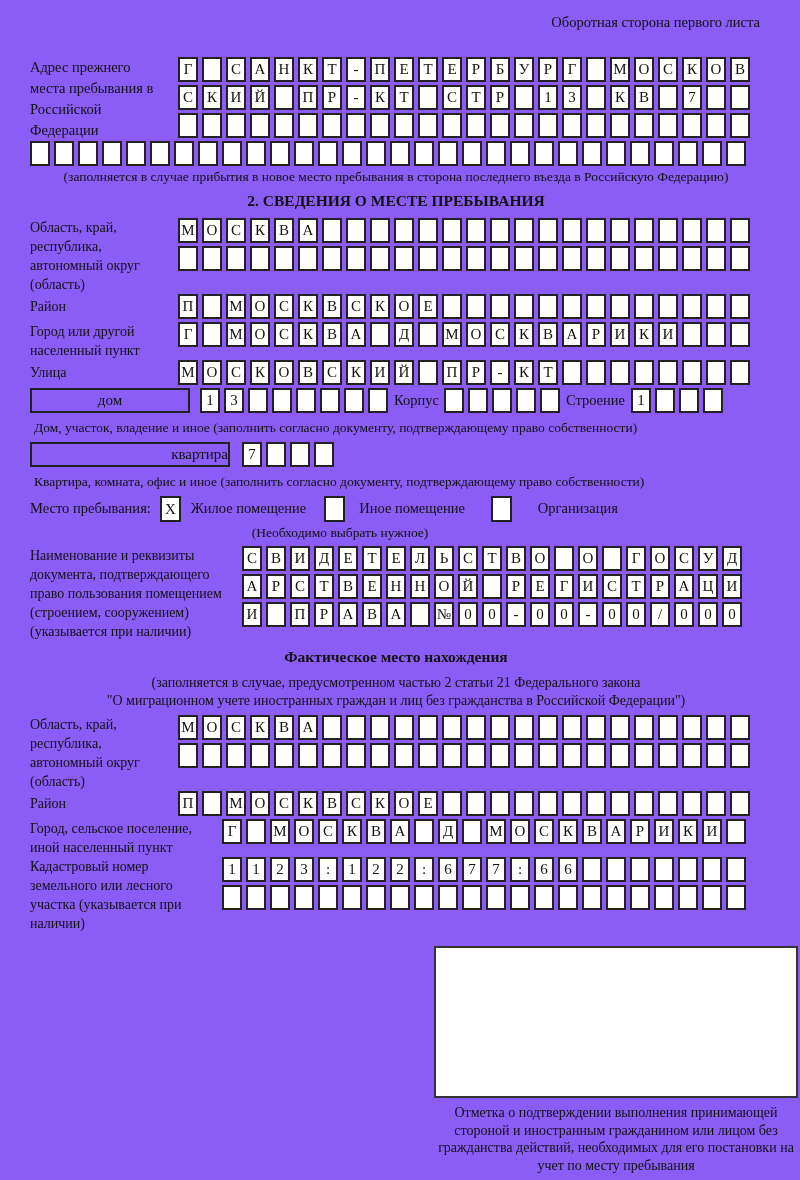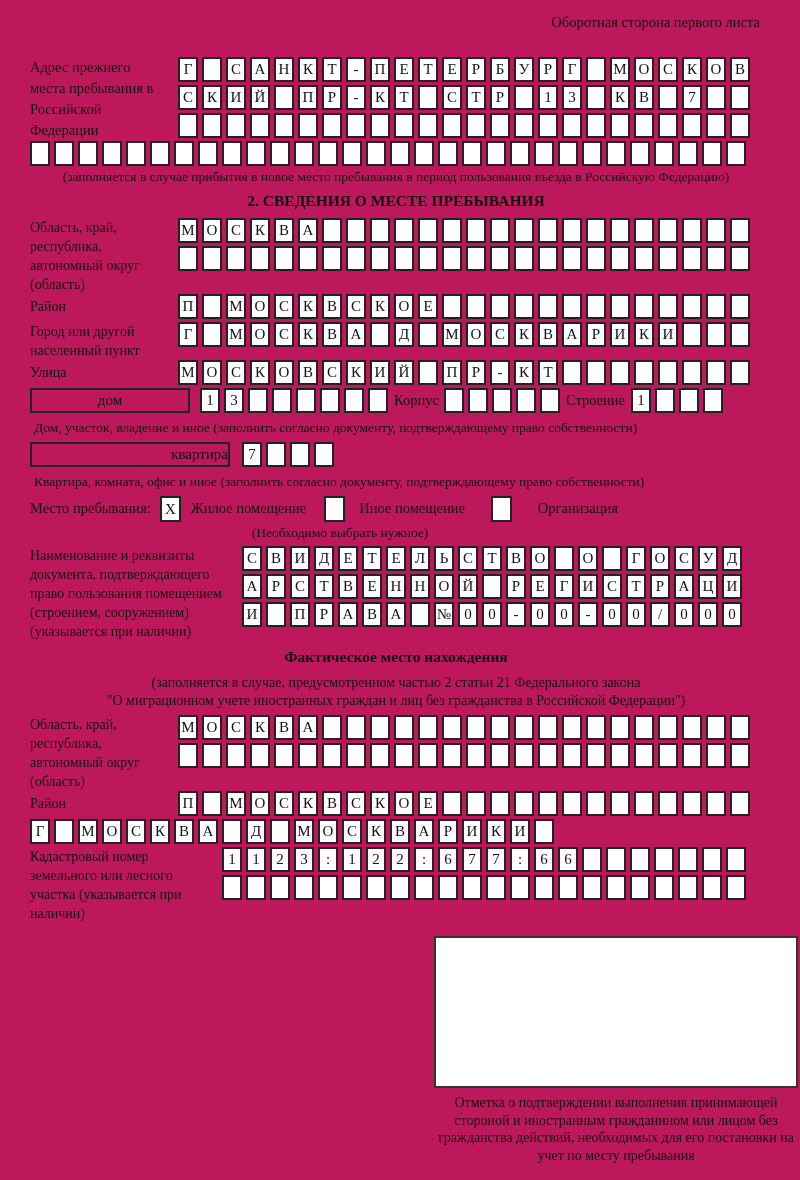--- a/index.html
+++ b/index.html
@@ -9,7 +9,7 @@
     box-sizing:border-box;
     padding:0 38px 0 30px;
     overflow:hidden;
-    background:#be185d;
+    background:#8b5cf6;
     color:#111;
     font-family:"Liberation Serif","DejaVu Serif",serif;
   }

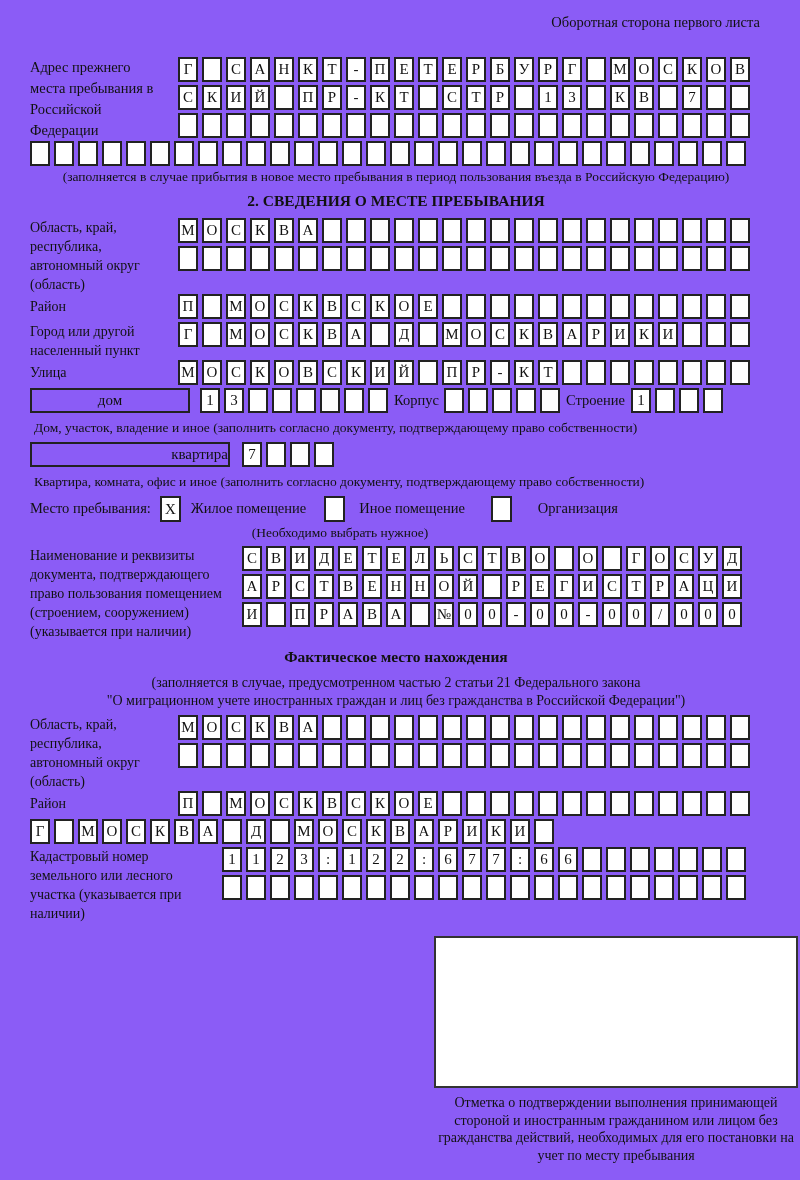--- a/index.html
+++ b/index.html
@@ -116,7 +116,7 @@
     </div>
   </div>
   <div class="boxrow" style="margin-bottom:2px;"><span class="cbox"></span><span class="cbox"></span><span class="cbox"></span><span class="cbox"></span><span class="cbox"></span><span class="cbox"></span><span class="cbox"></span><span class="cbox"></span><span class="cbox"></span><span class="cbox"></span><span class="cbox"></span><span class="cbox"></span><span class="cbox"></span><span class="cbox"></span><span class="cbox"></span><span class="cbox"></span><span class="cbox"></span><span class="cbox"></span><span class="cbox"></span><span class="cbox"></span><span class="cbox"></span><span class="cbox"></span><span class="cbox"></span><span class="cbox"></span><span class="cbox"></span><span class="cbox"></span><span class="cbox"></span><span class="cbox"></span><span class="cbox"></span><span class="cbox"></span></div>
-  <div class="note center">(заполняется в случае прибытия в новое место пребывания в период пользования въезда в Российскую Федерацию)</div>
+  <div class="note center">(заполняется в случае прибытия в новое место пребывания в сторона последнего въезда в Российскую Федерацию)</div>
 
   <div class="sec-title">2. СВЕДЕНИЯ О МЕСТЕ ПРЕБЫВАНИЯ</div>
 

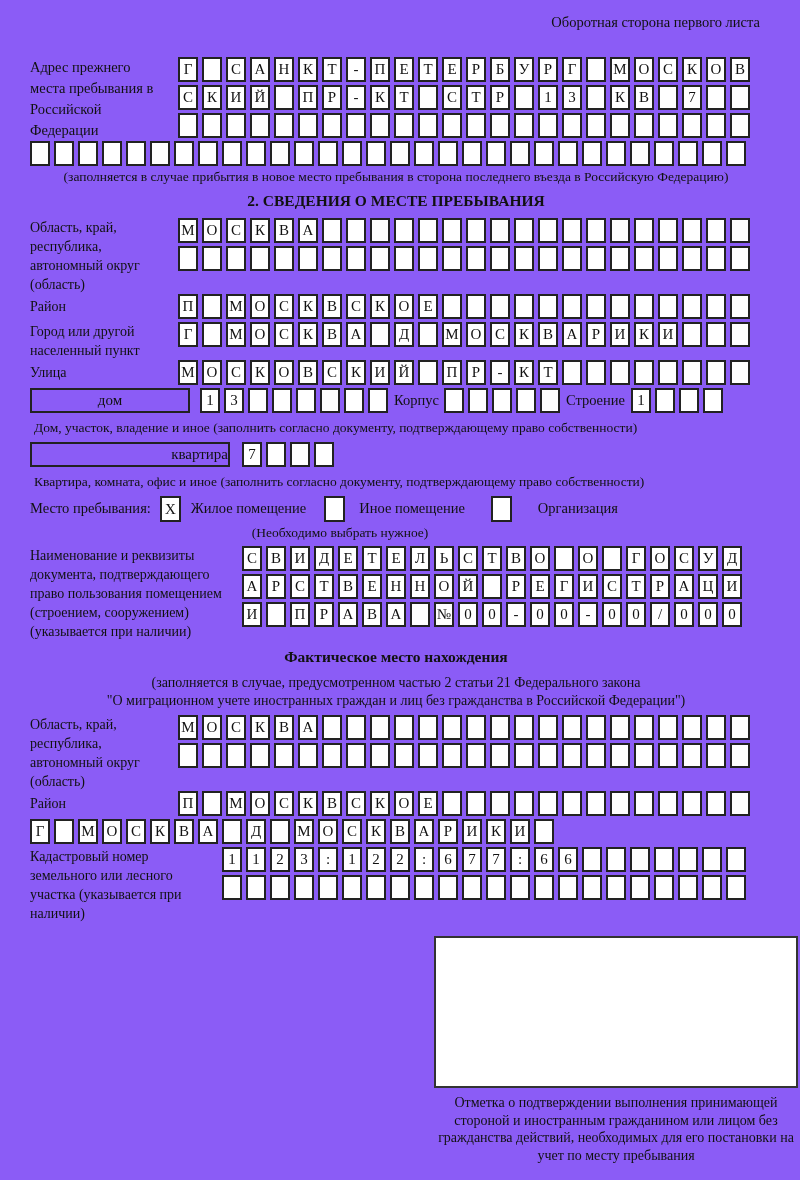--- a/index.html
+++ b/index.html
@@ -197,6 +197,7 @@
   </div>
 
   <div class="field">
+    <div class="flabel" style="width:192px;">Город, сельское поселение, иной населенный пункт</div>
     <div class="boxrow"><span class="cbox">Г</span><span class="cbox"></span><span class="cbox">М</span><span class="cbox">О</span><span class="cbox">С</span><span class="cbox">К</span><span class="cbox">В</span><span class="cbox">А</span><span class="cbox"></span><span class="cbox">Д</span><span class="cbox"></span><span class="cbox">М</span><span class="cbox">О</span><span class="cbox">С</span><span class="cbox">К</span><span class="cbox">В</span><span class="cbox">А</span><span class="cbox">Р</span><span class="cbox">И</span><span class="cbox">К</span><span class="cbox">И</span><span class="cbox"></span></div>
   </div>
 

